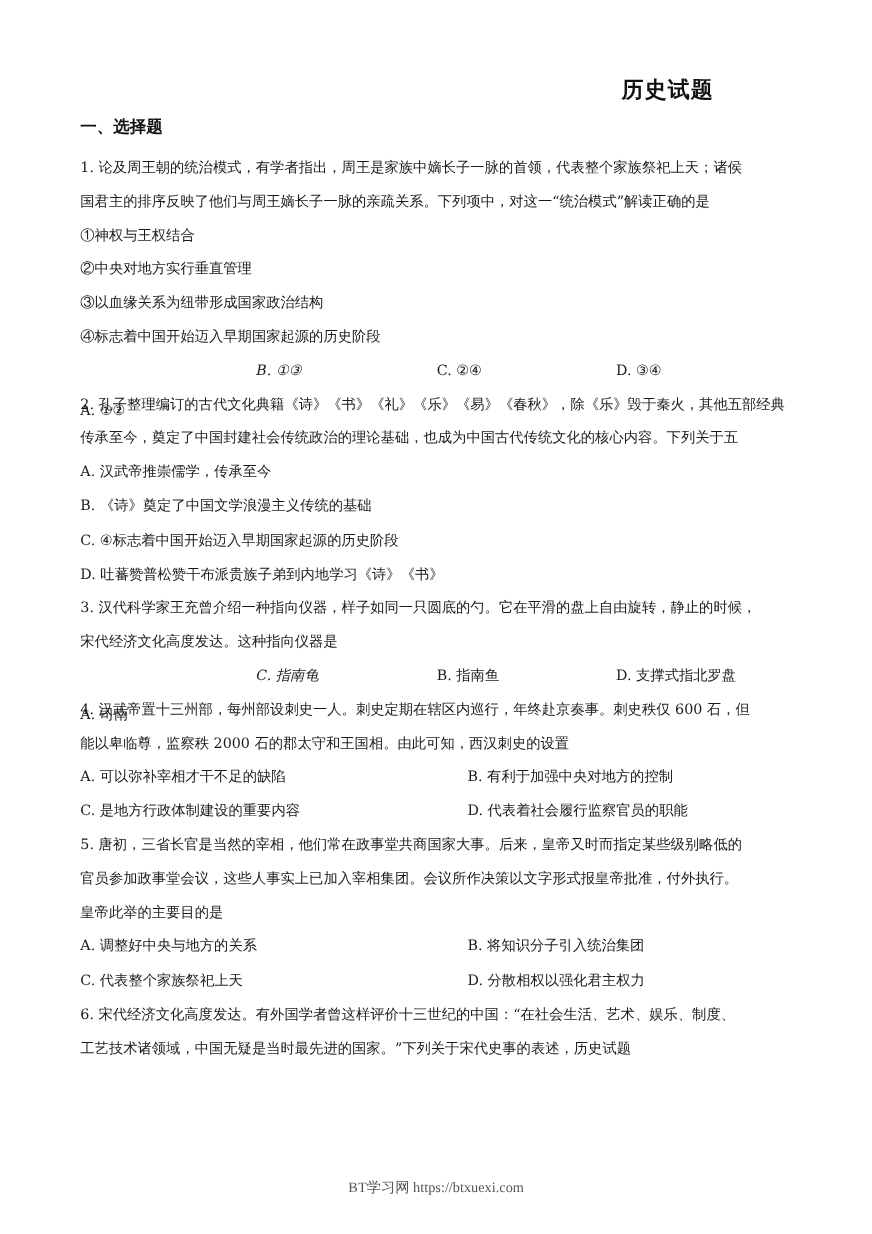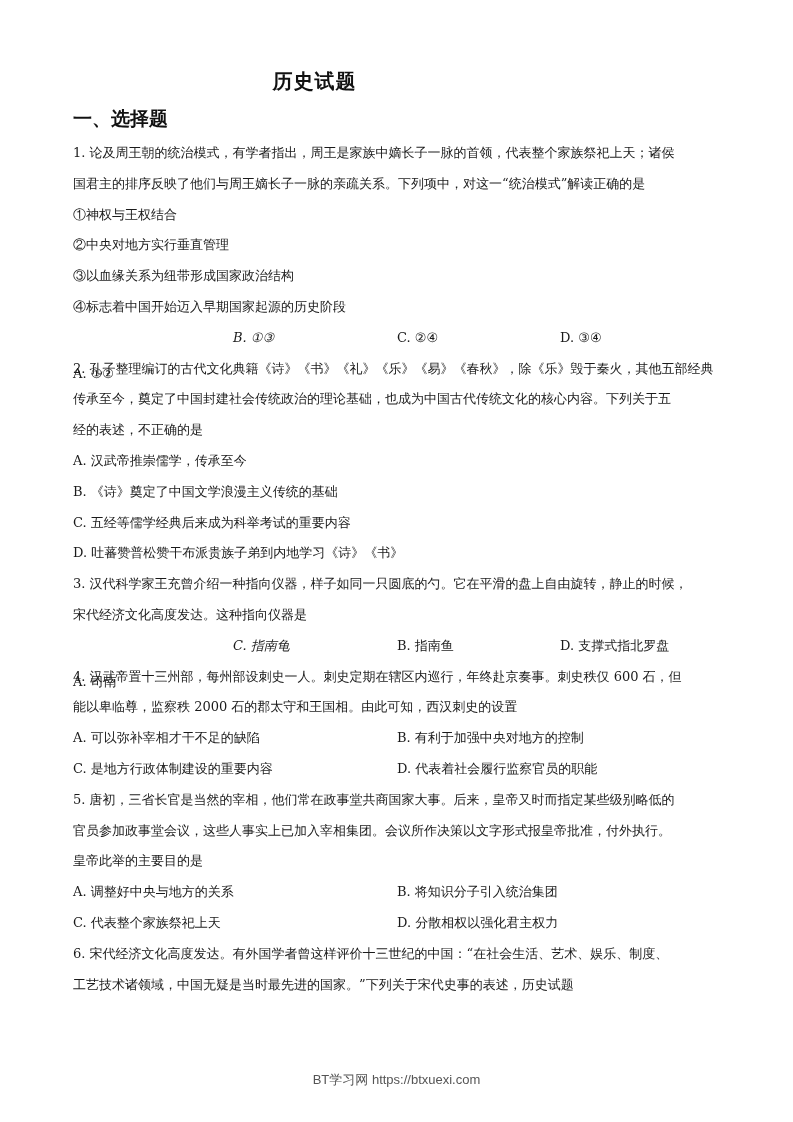--- a/index.html
+++ b/index.html
@@ -9,9 +9,9 @@
     color: #1a1a1a;
   }
   .page-title {
-    position: absolute; top: 68px; left: 0; width: 629px; text-align: center;
+    position: absolute; top: 68px; left: 0; width: 629px; text-align: right;
     font-family: "DejaVu Sans", sans-serif; font-weight: bold; font-size: 20px;
-    letter-spacing: 1px; color: #111;
+    letter-spacing: 1px; color: #111; padding-left: 20px;
   }
   .section-heading {
     position: absolute; top: 106px; left: 73px;

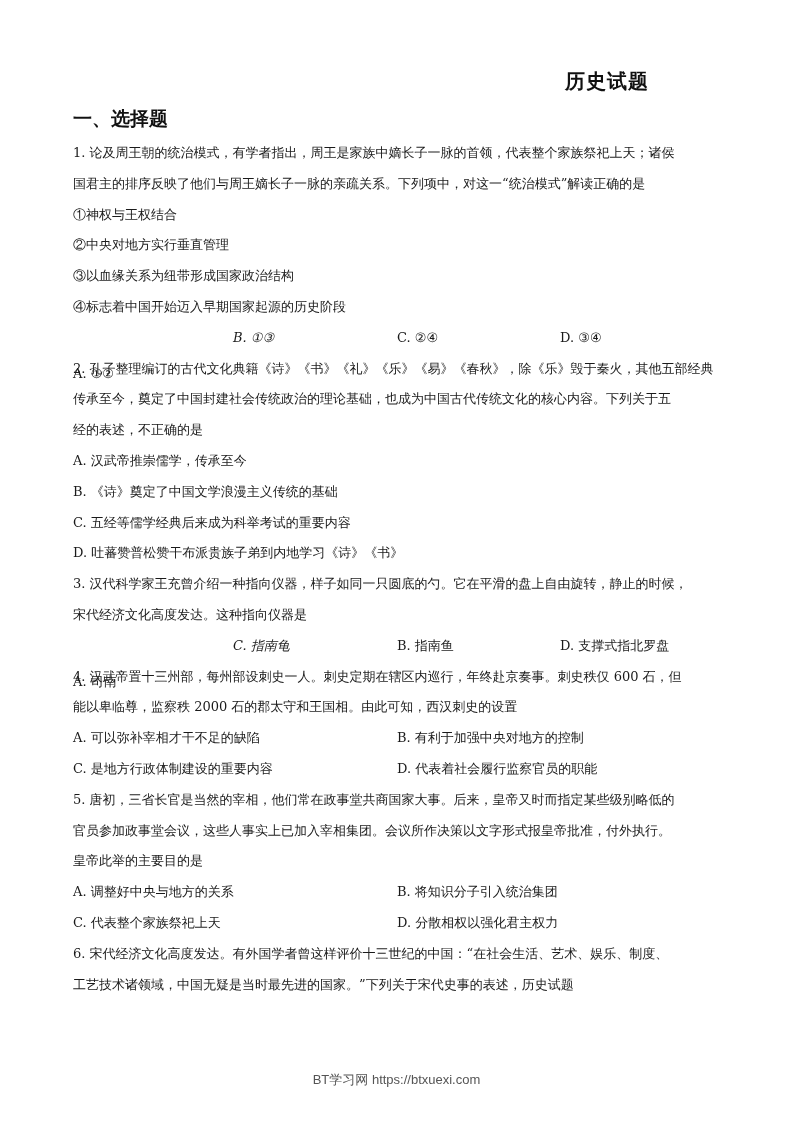--- a/index.html
+++ b/index.html
@@ -15,7 +15,7 @@
   }
   .section-heading {
     position: absolute; top: 106px; left: 73px;
-    font-family: "DejaVu Sans", sans-serif; font-weight: bold; font-size: 19px; color: #111;
+    font-family: "DejaVu Sans", sans-serif; font-weight: bold; font-size: 15px; color: #111;
   }
   .content {
     position: absolute; top: 138px; left: 73px; width: 650px;

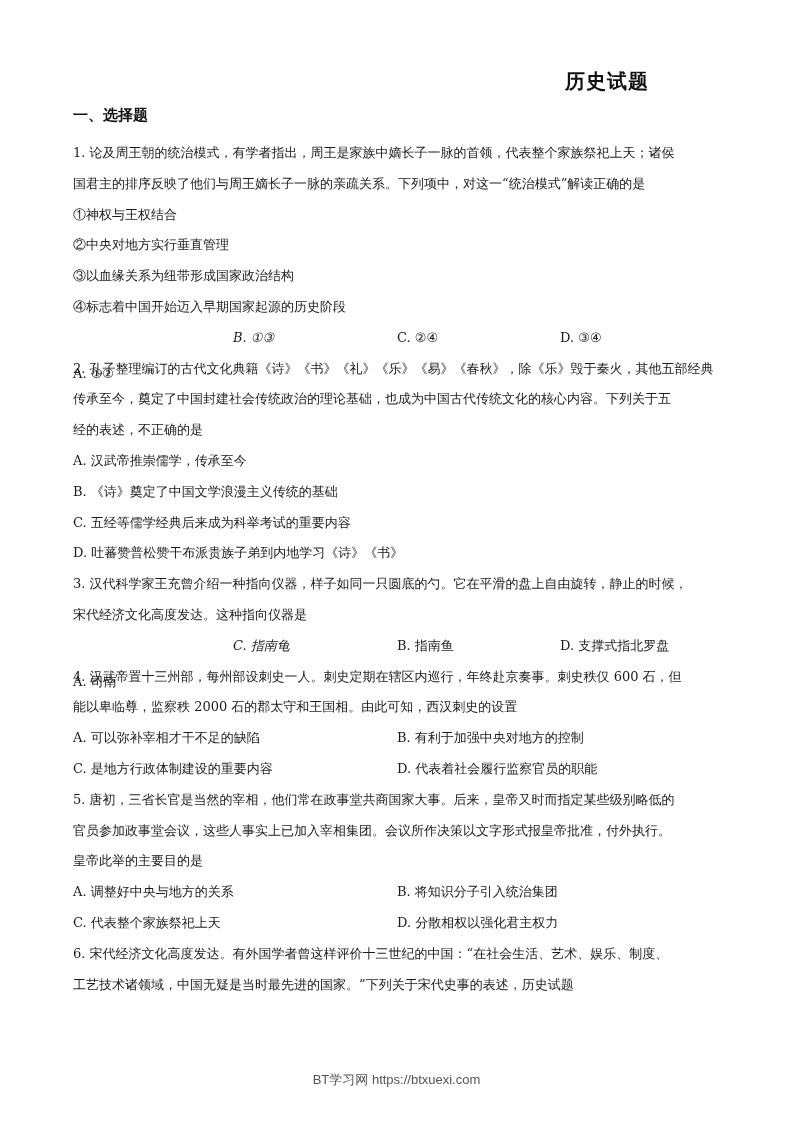--- a/index.html
+++ b/index.html
@@ -59,7 +59,6 @@
   <div>
     <div class="line">2. 孔子整理编订的古代文化典籍《诗》《书》《礼》《乐》《易》《春秋》，除《乐》毁于秦火，其他五部经典</div>
     <div class="line">传承至今，奠定了中国封建社会传统政治的理论基础，也成为中国古代传统文化的核心内容。下列关于五</div>
-    <div class="line">经的表述，不正确的是</div>
     <div class="line">A.  汉武帝推崇儒学，传承至今</div>
     <div class="line">B.  《诗》奠定了中国文学浪漫主义传统的基础</div>
     <div class="line">C.  五经等儒学经典后来成为科举考试的重要内容</div>

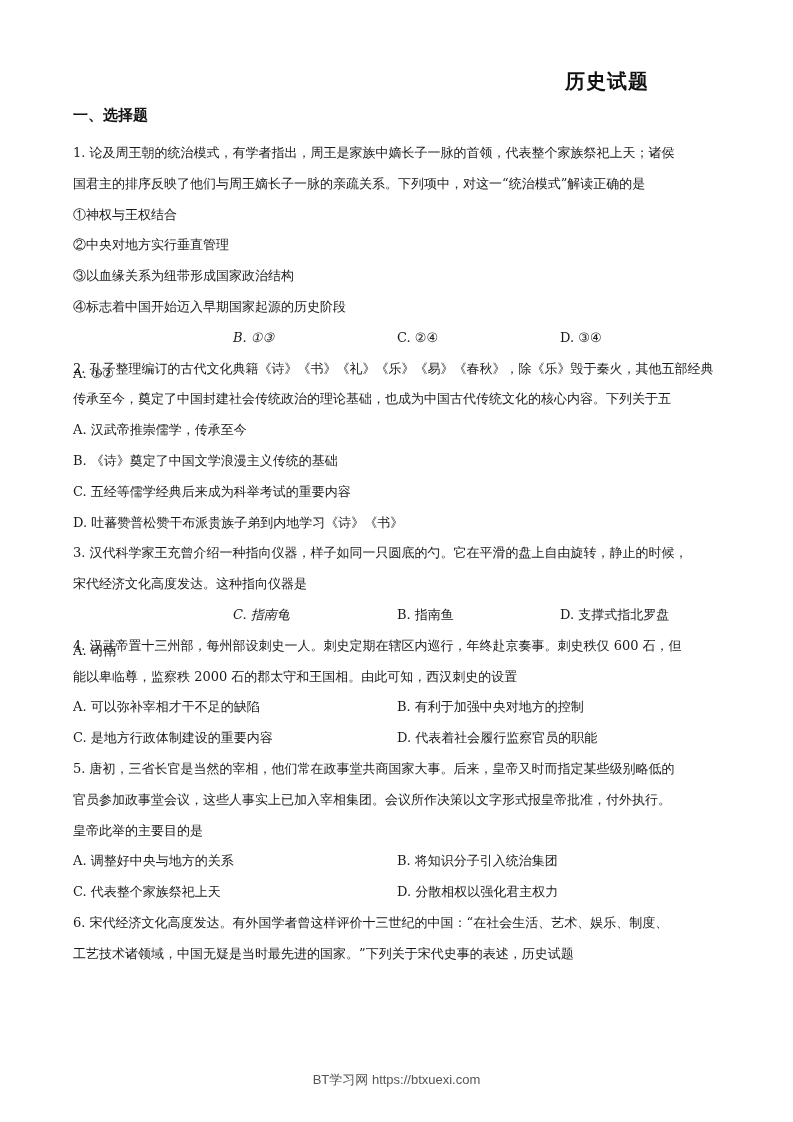--- a/index.html
+++ b/index.html
@@ -61,7 +61,7 @@
     <div class="line">传承至今，奠定了中国封建社会传统政治的理论基础，也成为中国古代传统文化的核心内容。下列关于五</div>
     <div class="line">A.  汉武帝推崇儒学，传承至今</div>
     <div class="line">B.  《诗》奠定了中国文学浪漫主义传统的基础</div>
-    <div class="line">C.  五经等儒学经典后来成为科举考试的重要内容</div>
+    <div class="line">C.  ④标志着中国开始迈入早期国家起源的历史阶段</div>
     <div class="line">D.  吐蕃赞普松赞干布派贵族子弟到内地学习《诗》《书》</div>
   </div>
 

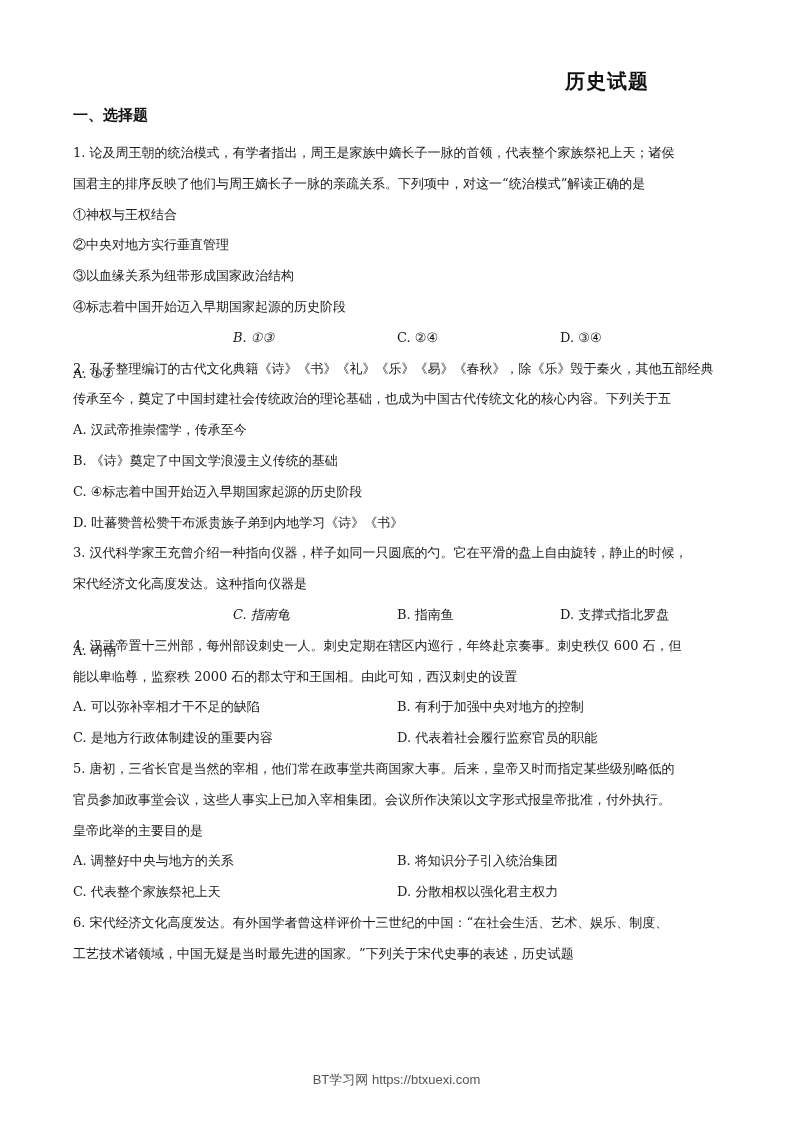--- a/index.html
+++ b/index.html
@@ -26,7 +26,7 @@
   .opts4 > span:nth-child(1) { width: 160px; margin-top: 36px; }
   .opts4 > span:nth-child(2) { width: 164px; font-style: italic; }
   .opts4 > span:nth-child(3) { width: 163px; }
-  .opts2 { display: flex; height: 30.8px; white-space: nowrap; }
+  .opts2 { display: flex; height: 30.8px; white-space: nowrap; gap: 28px; }
   .opts2 > span:first-child { width: 324px; }
   .footer {
     position: absolute; top: 1071px; left: 0; width: 793px; text-align: center;

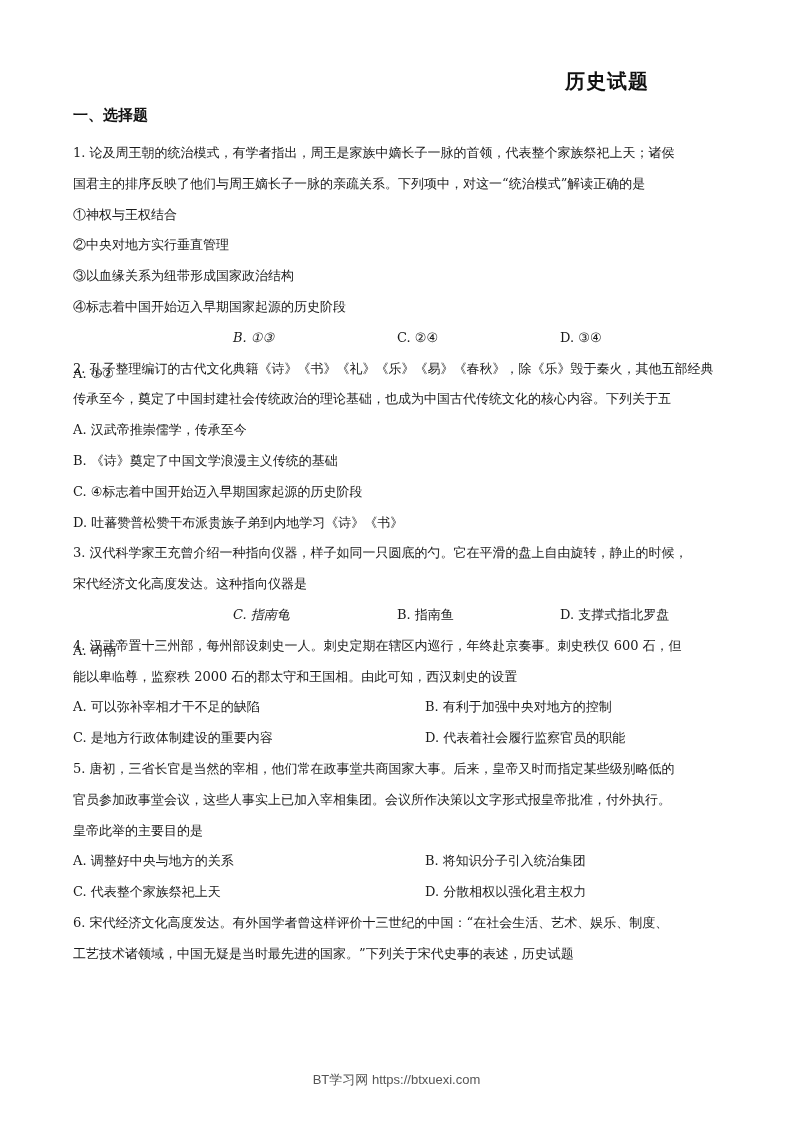--- a/index.html
+++ b/index.html
@@ -30,7 +30,7 @@
   .opts2 > span:first-child { width: 324px; }
   .footer {
     position: absolute; top: 1071px; left: 0; width: 793px; text-align: center;
-    font-family: Liberation Sans, sans-serif; font-size: 13px; color: #555;
+    font-family: Liberation Serif, serif; font-size: 13px; color: #555;
   }
 </style>
 </head>

